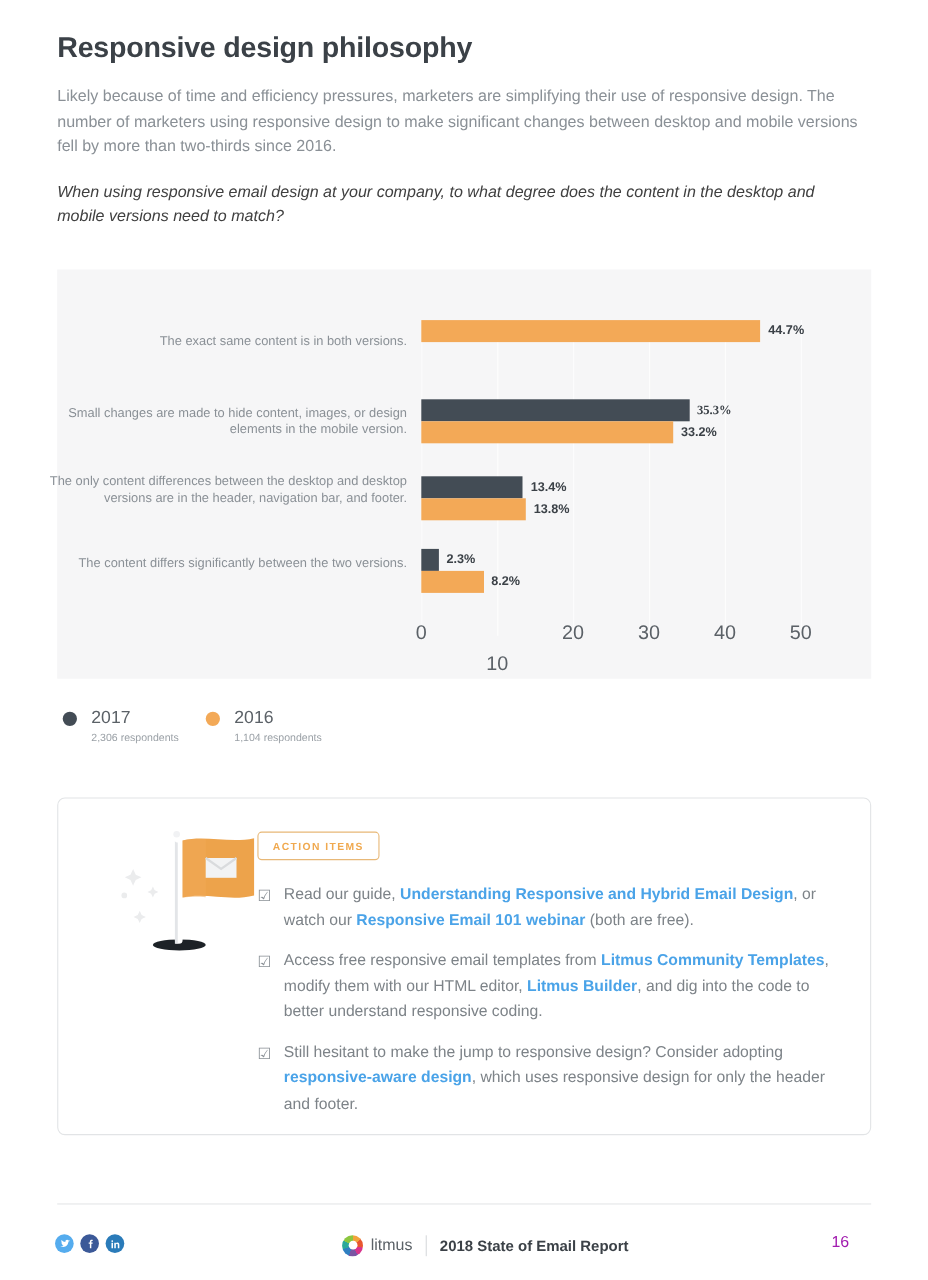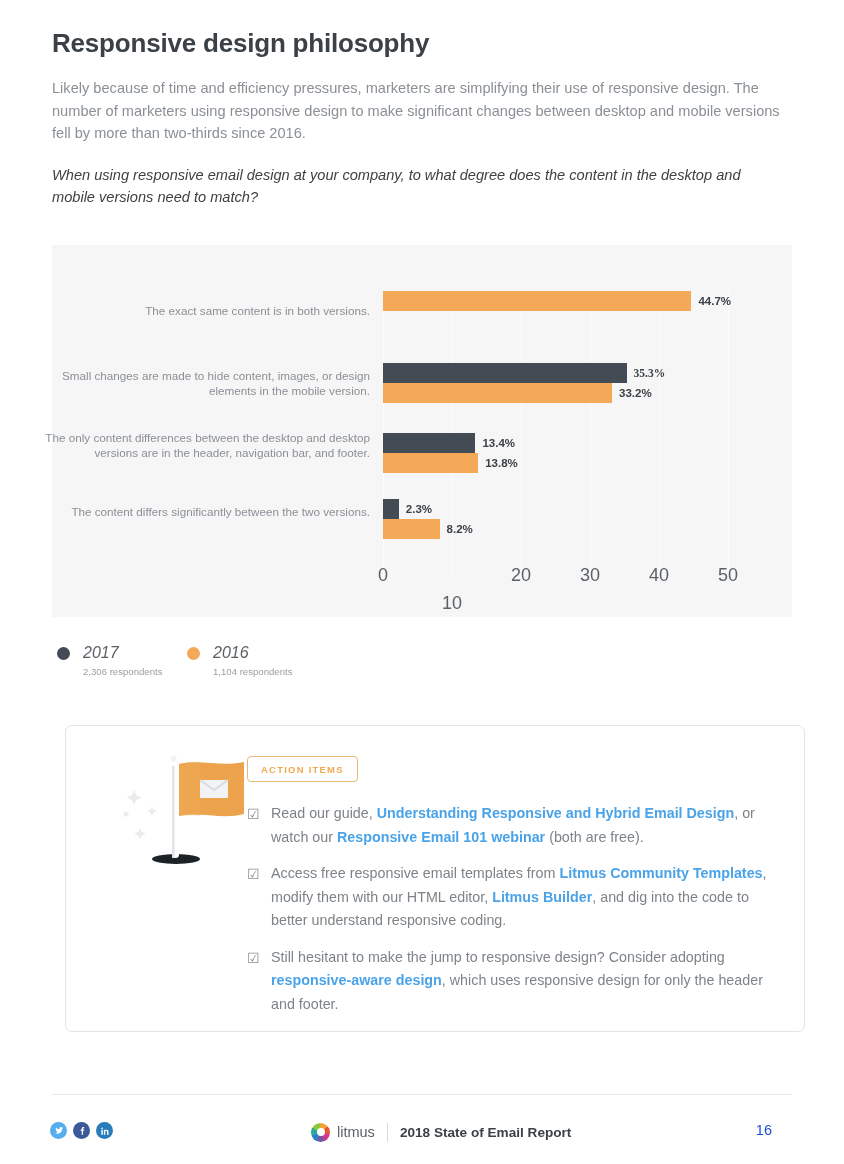--- a/index.html
+++ b/index.html
@@ -134,7 +134,7 @@
   }
   .legend-item { position: relative; }
   .legend-item.i0 { width: 130px; }
-  .legend-head { display: flex; align-items: center; font-style: italic; }
+  .legend-head { display: flex; align-items: center; }
   .legend-dot {
     width: 13px; height: 13px;
     border-radius: 50%;

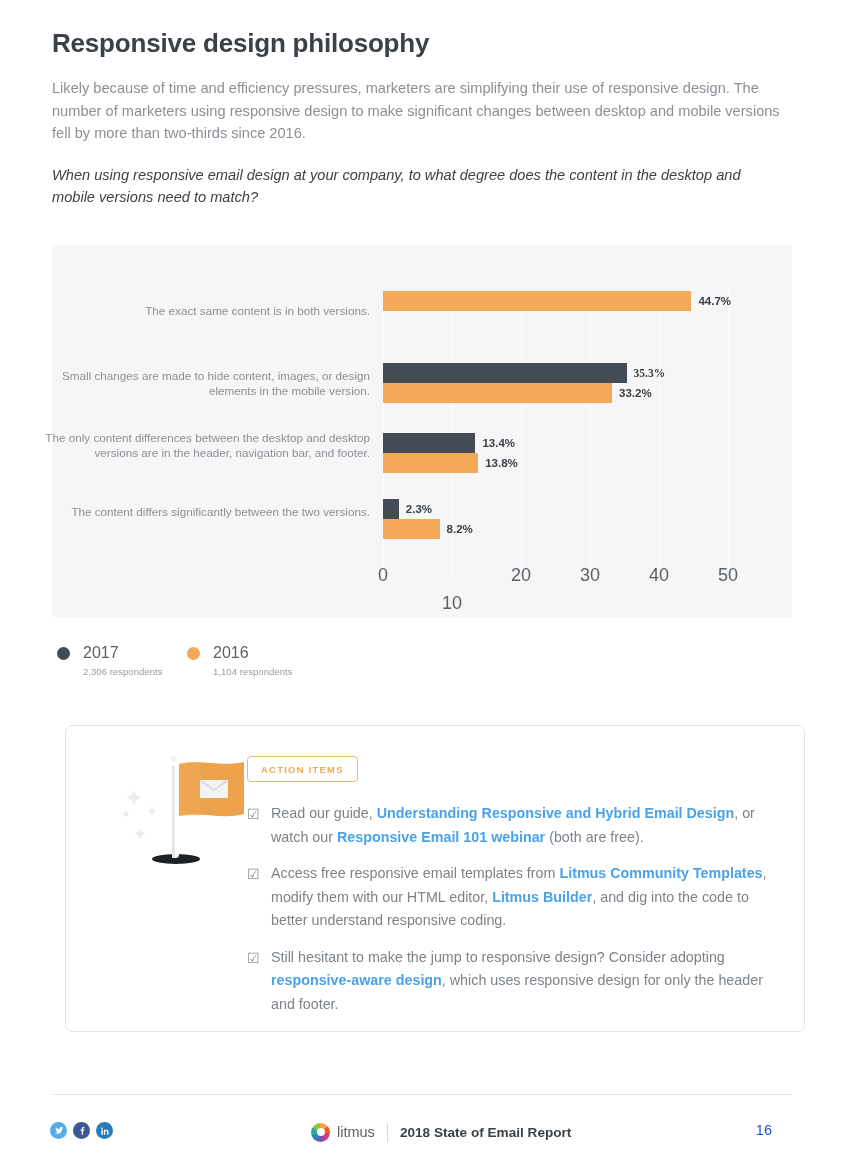--- a/index.html
+++ b/index.html
@@ -152,7 +152,7 @@
   
   .action-card {
     position: absolute;
-    left: 65px;
+    left: 52px;
     top: 725px;
     width: 740px;
     height: 307px;

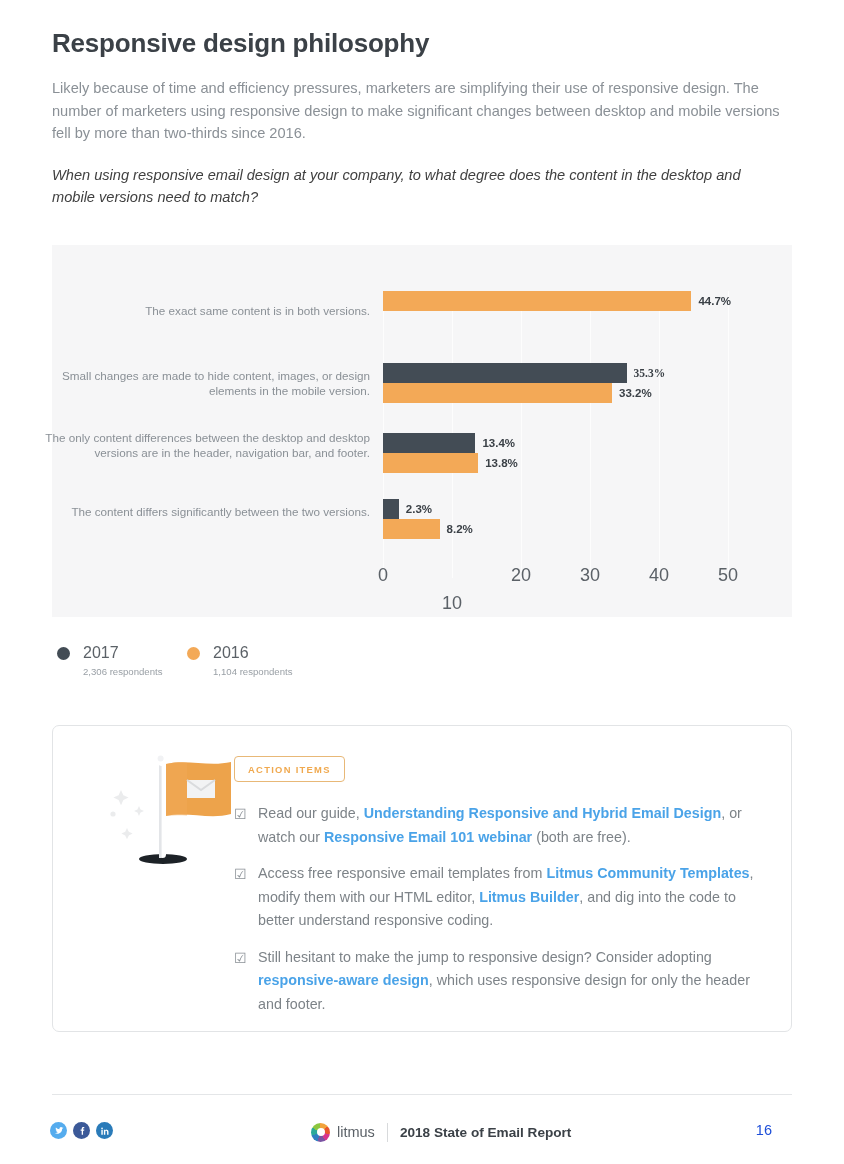--- a/index.html
+++ b/index.html
@@ -286,7 +286,7 @@
     right: 52px;
     top: 1122px;
     font-size: 14.5px;
-    color: #1d4ed8;
+    color: #a21caf;
   }
 </style>
 </head>

